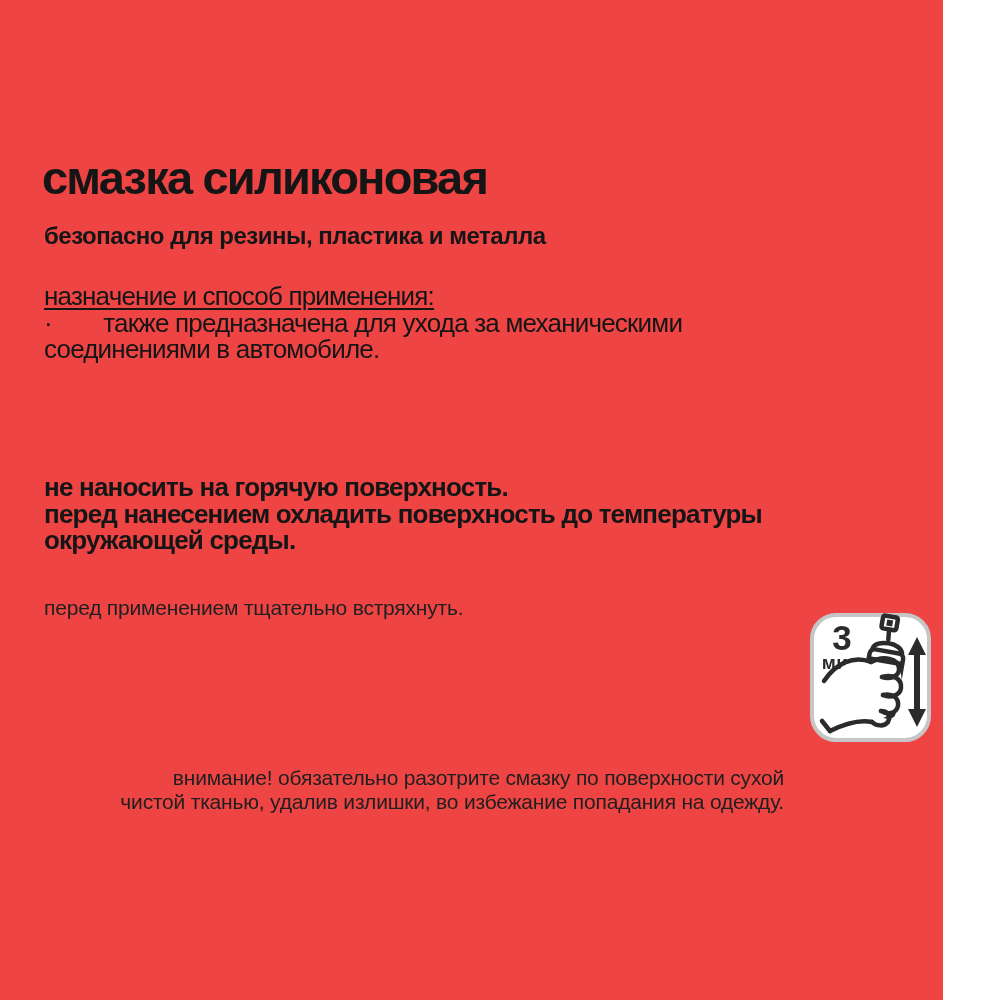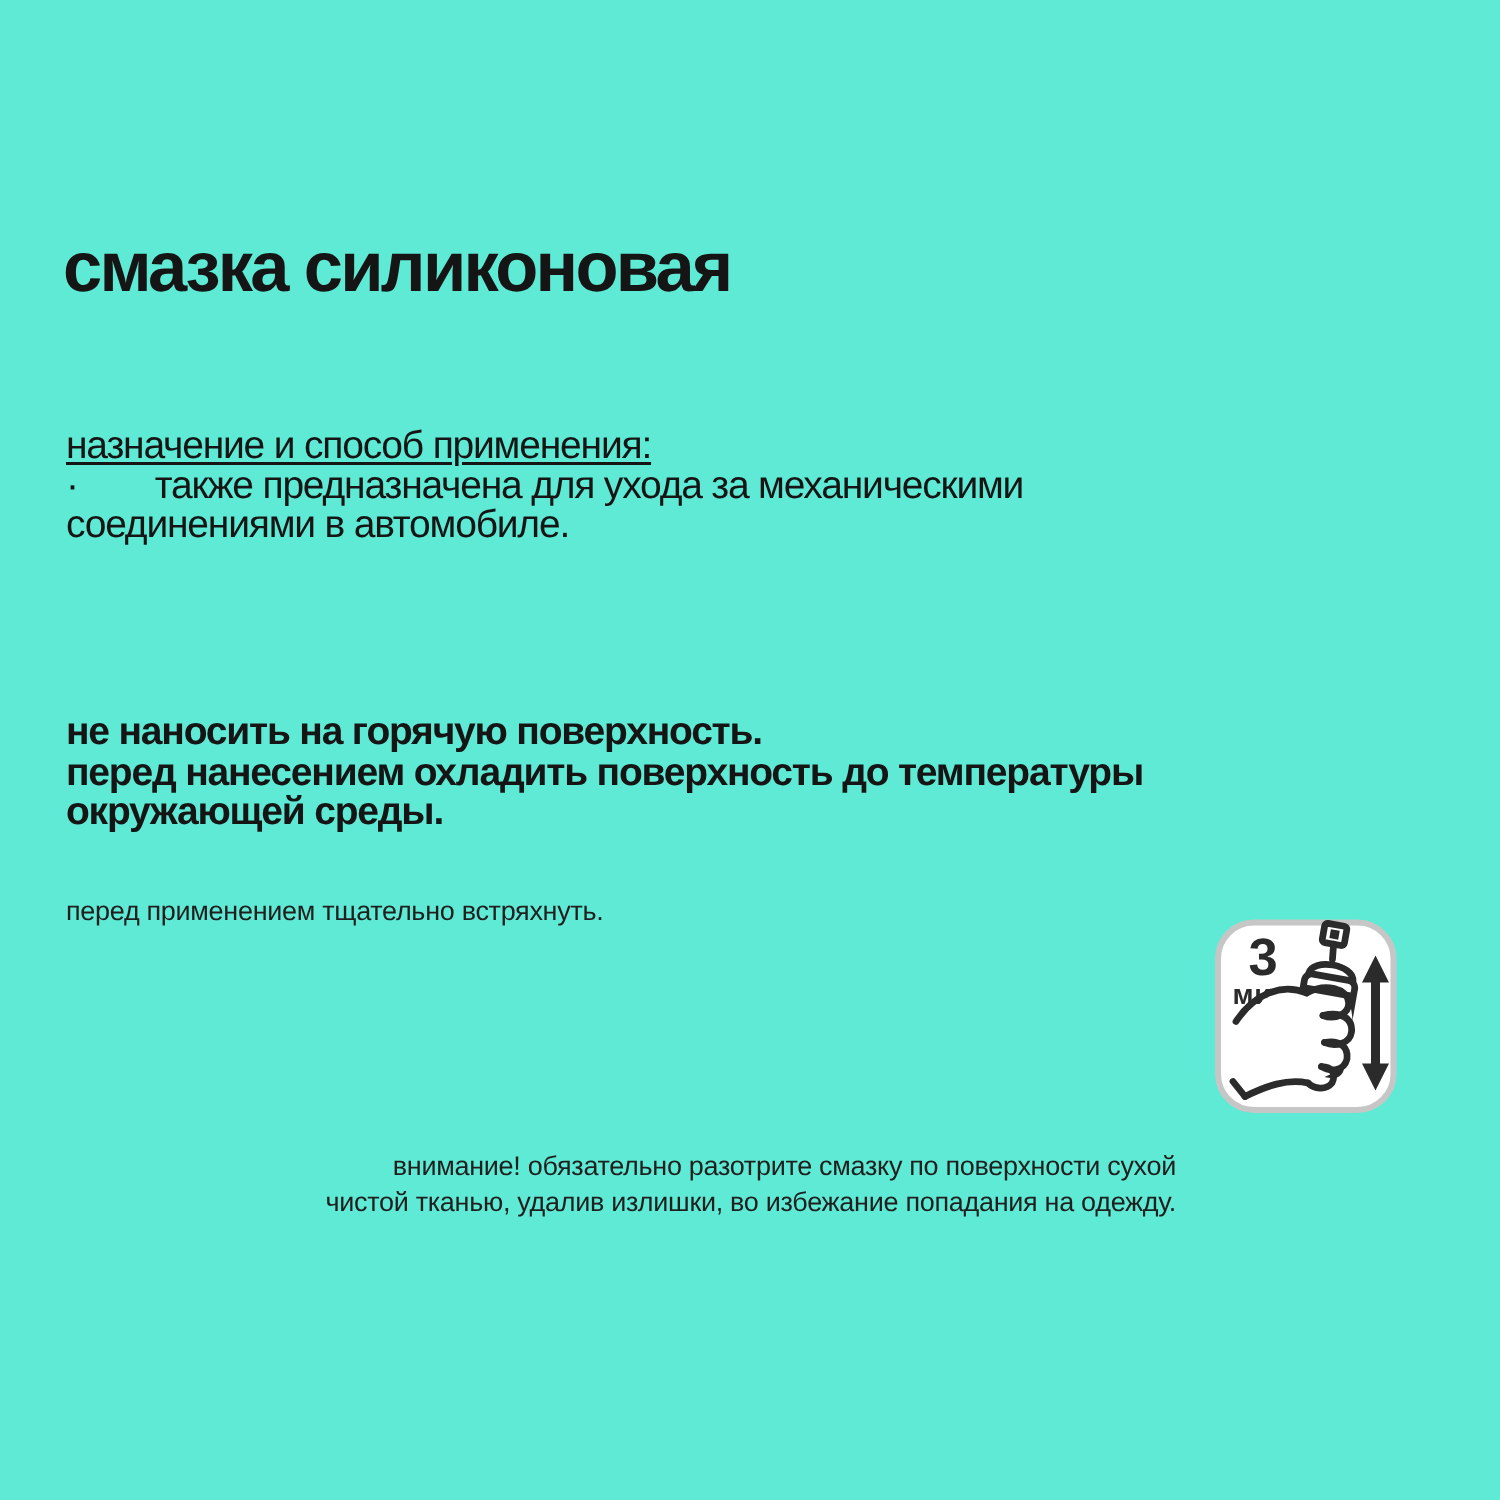--- a/index.html
+++ b/index.html
@@ -8,7 +8,7 @@
     font-family:"Liberation Sans","DejaVu Sans",sans-serif;
     color:#151515;
   }
-  #page{position:relative;width:1000px;height:1000px;overflow:hidden;background:#5eead4;}
+  #page{position:relative;width:896px;height:1000px;overflow:hidden;background:#ef4444;padding-left:47px;}
   .abs{position:absolute;}
   .pre{white-space:pre-wrap;}
 

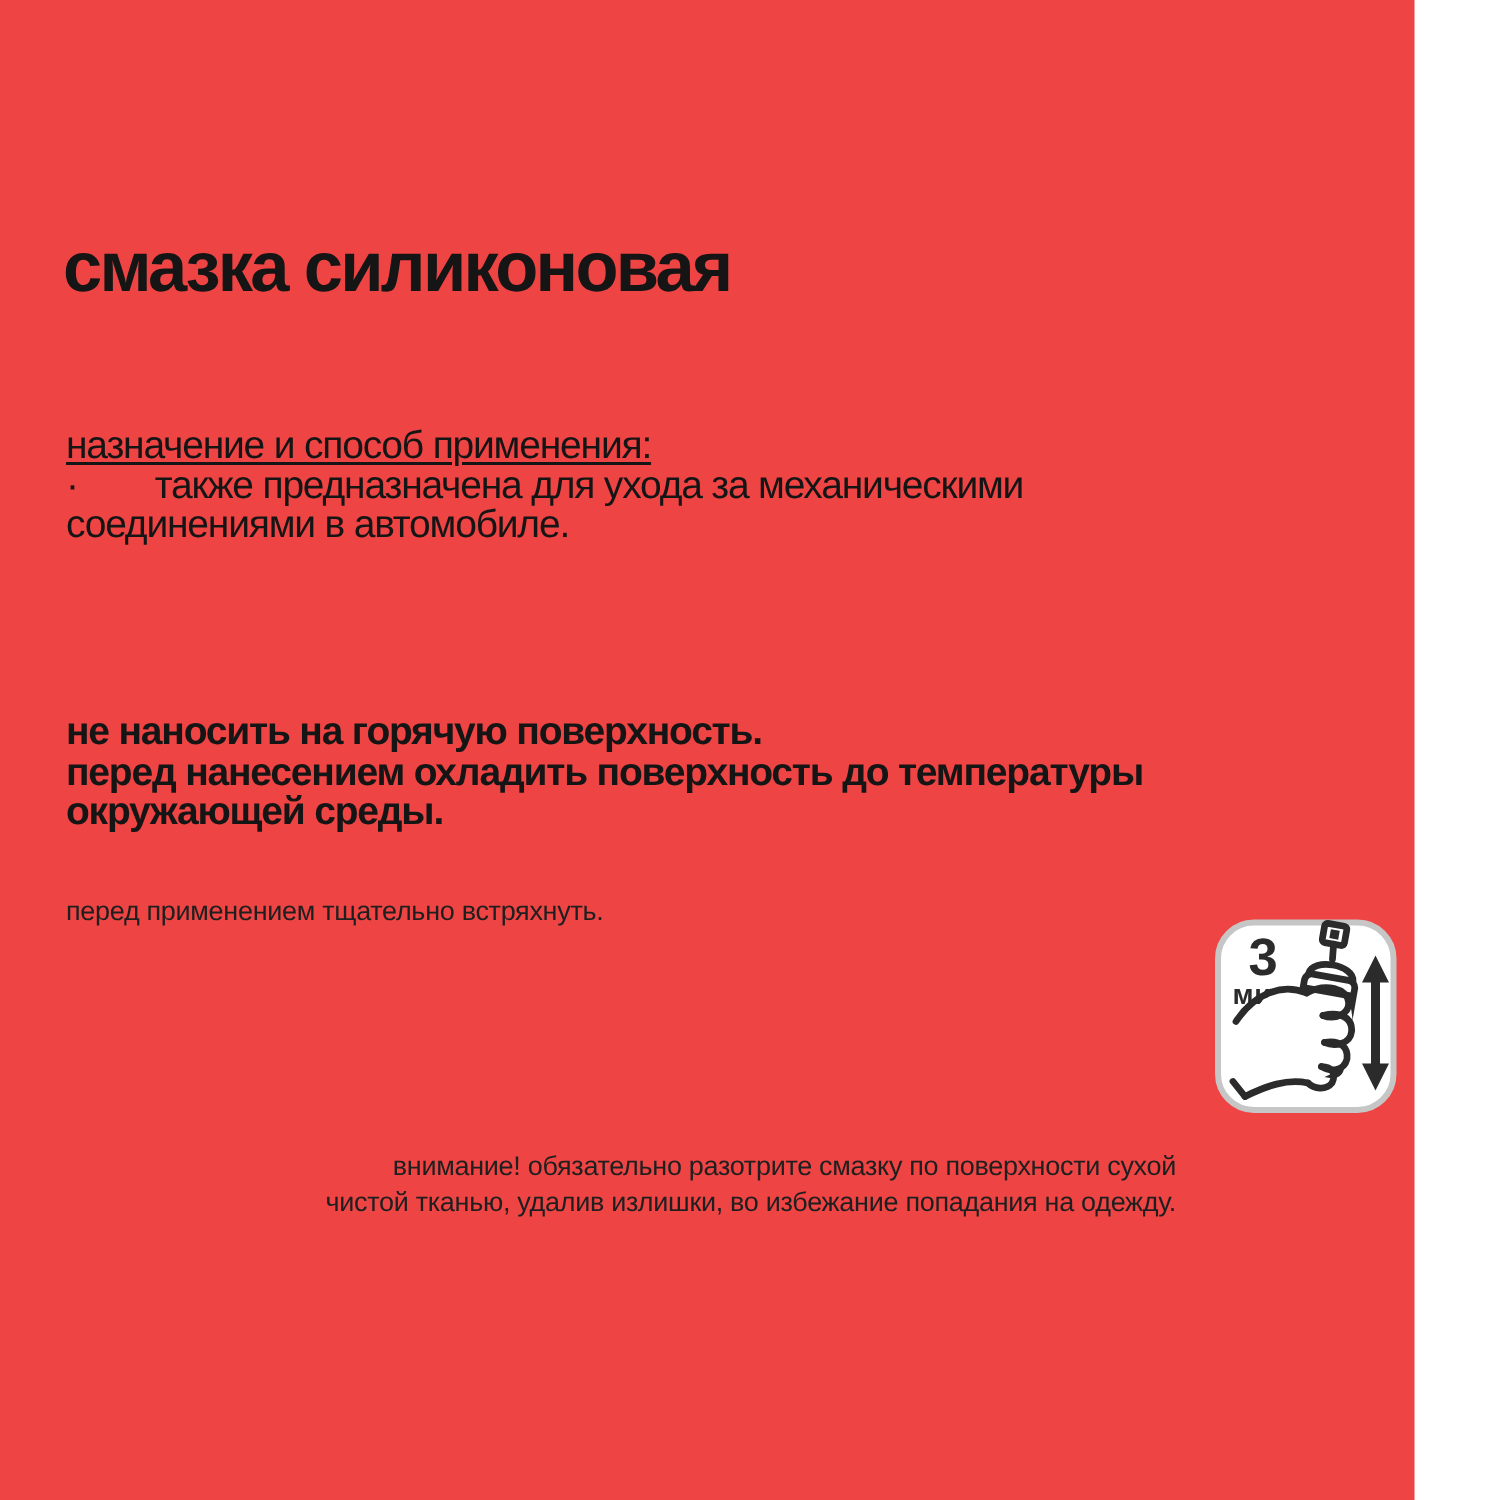--- a/index.html
+++ b/index.html
@@ -60,6 +60,7 @@
 
   <h1 id="title" class="abs" style="margin:0;">смазка силиконовая</h1>
 
+  <div id="subtitle" class="abs">безопасно для резины, пластика и металла</div>
 
   <div id="usage" class="abs">
     <p id="usage-heading">назначение и способ применения:</p>

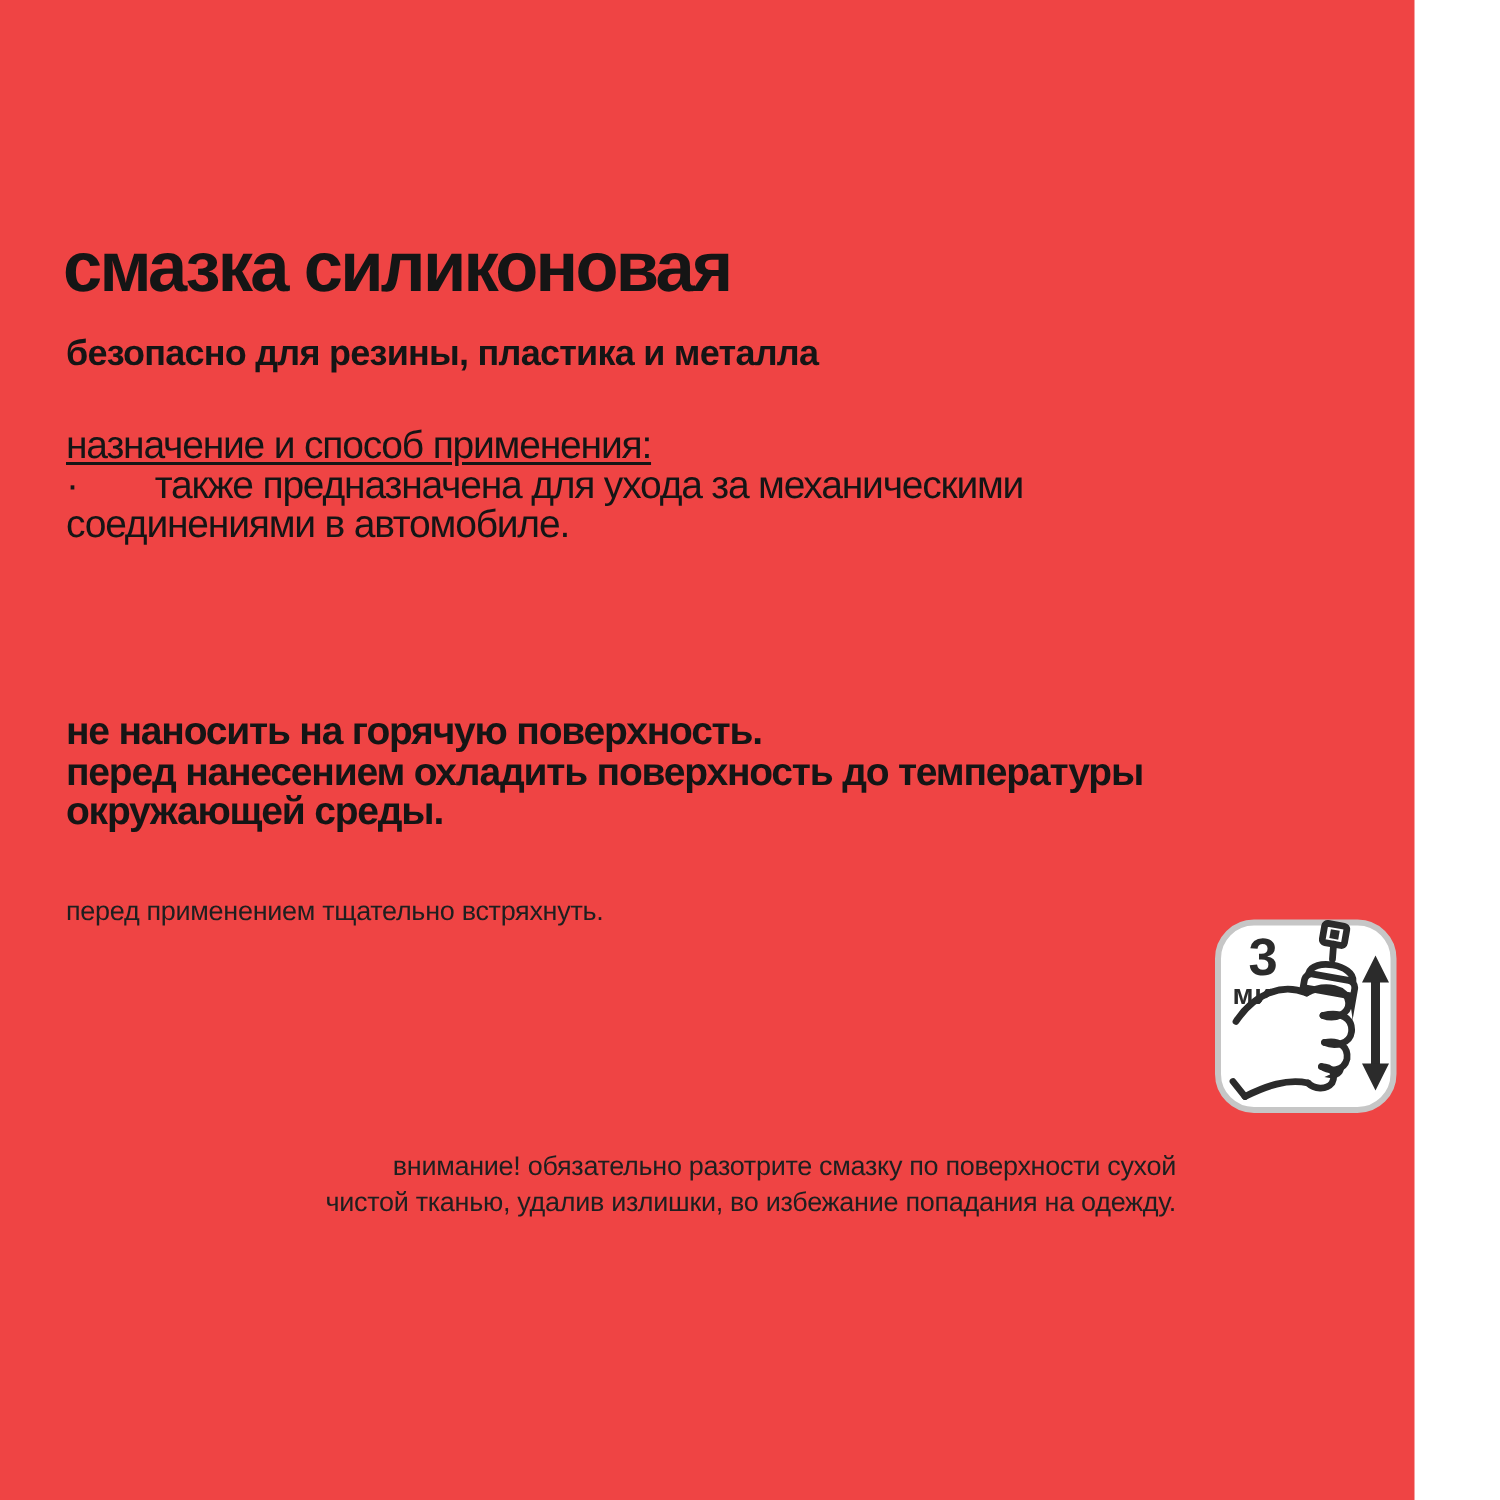--- a/index.html
+++ b/index.html
@@ -38,7 +38,7 @@
   }
   .smalltext{
     left:44px;width:740px;
-    font-size:18px;font-weight:400;letter-spacing:-0.2px;line-height:23.5px;
+    font-size:21px;font-weight:400;letter-spacing:-0.2px;line-height:23.5px;
     color:#1f1f1f;
   }
   #instruction-shake{top:596px;}

